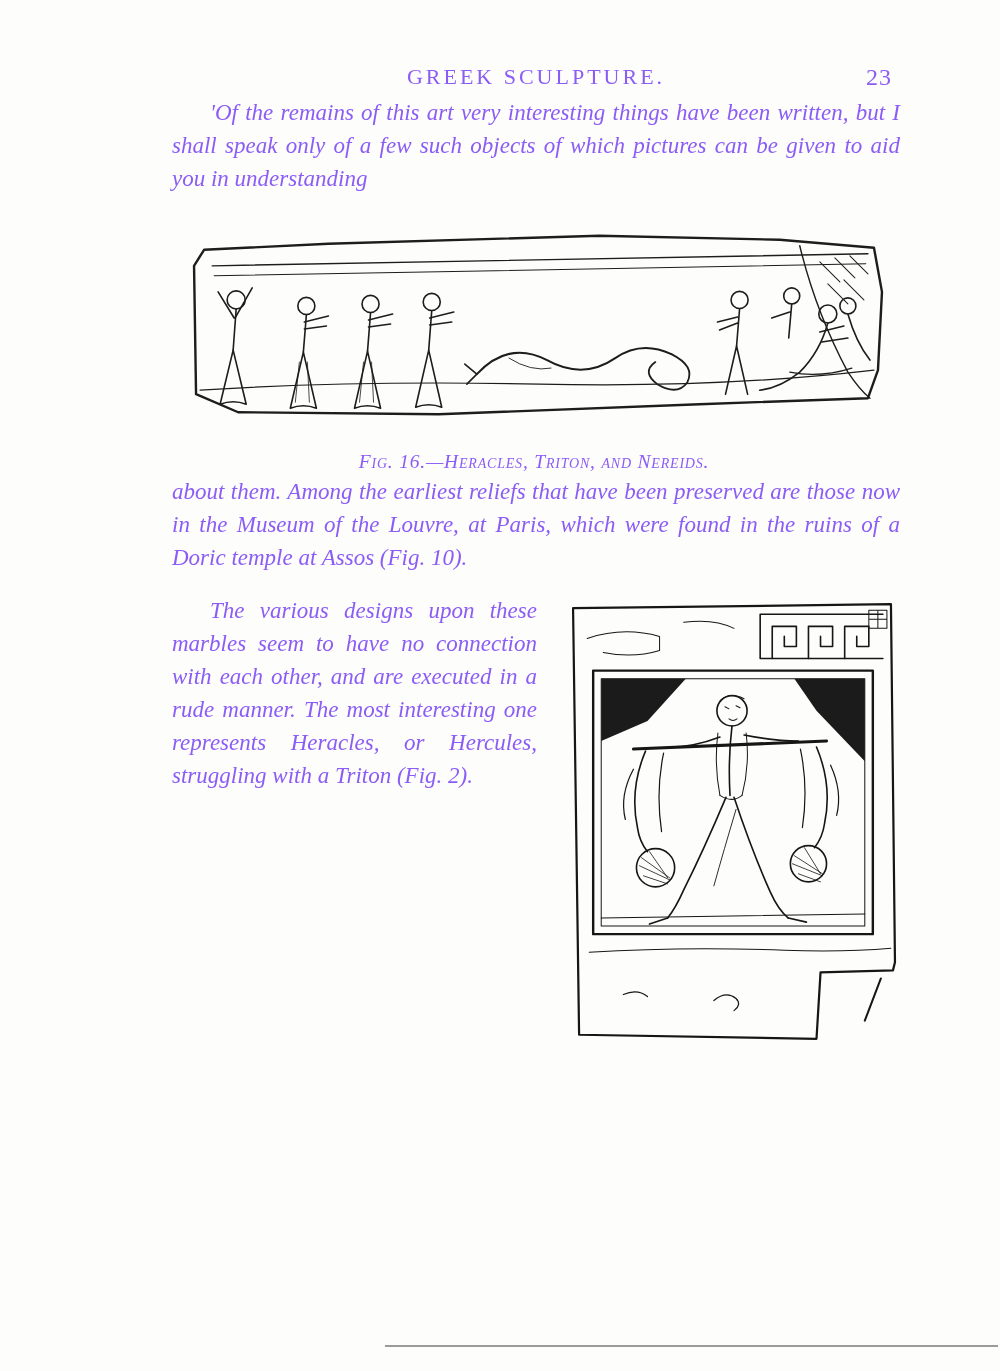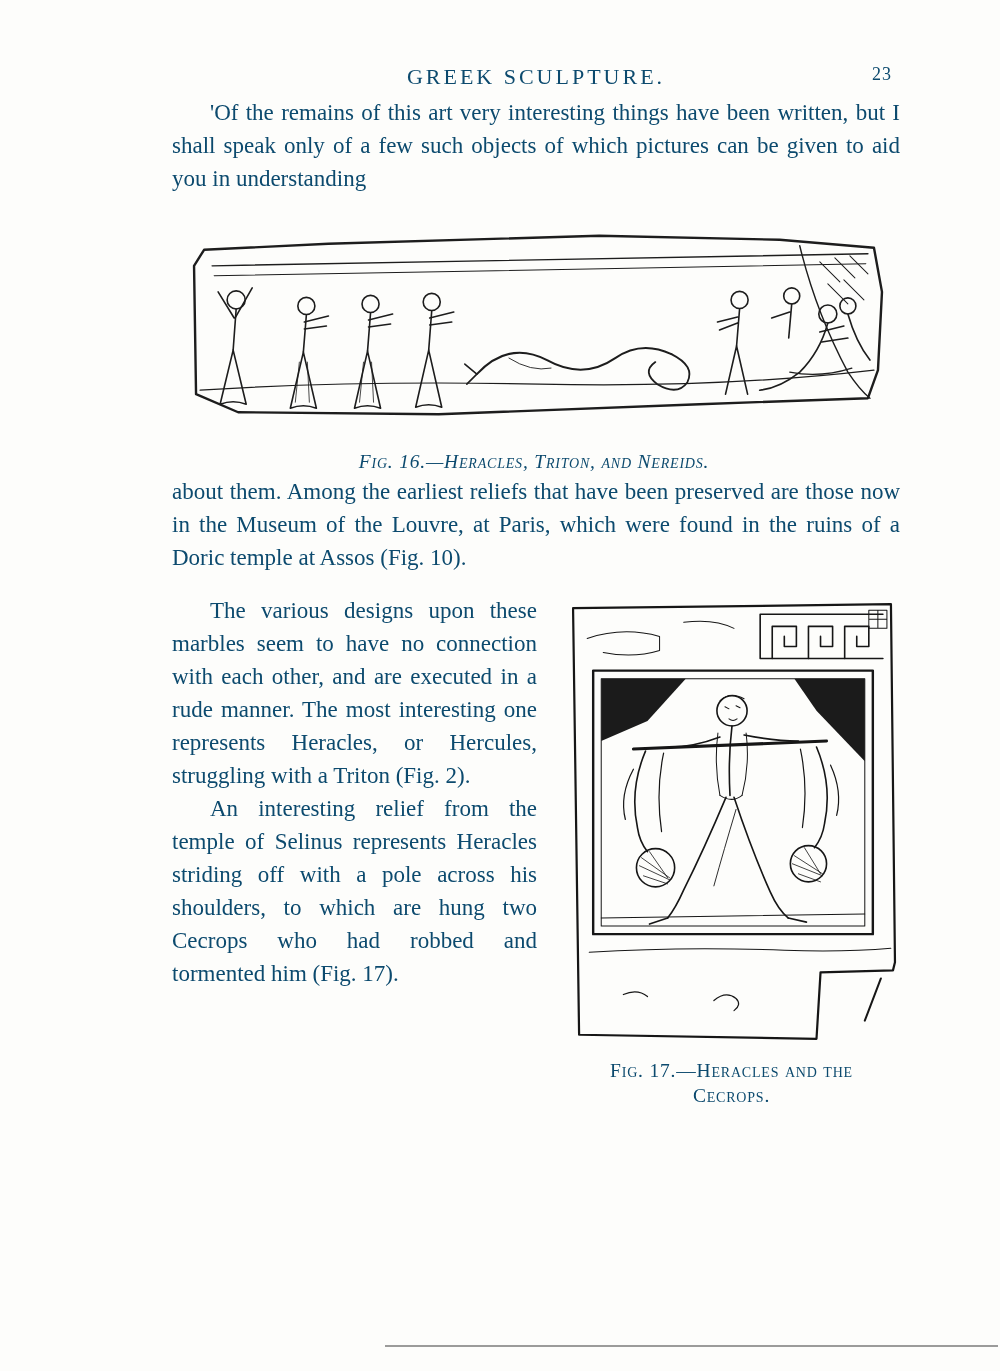--- a/index.html
+++ b/index.html
@@ -10,7 +10,7 @@
     background:#fdfdfb;
     overflow:hidden;
     font-family:"Liberation Serif", serif;
-    color:#0c4a6e;
+    color:#8b5cf6;
   }
   .content { padding:64px 100px 0 172px; }
 

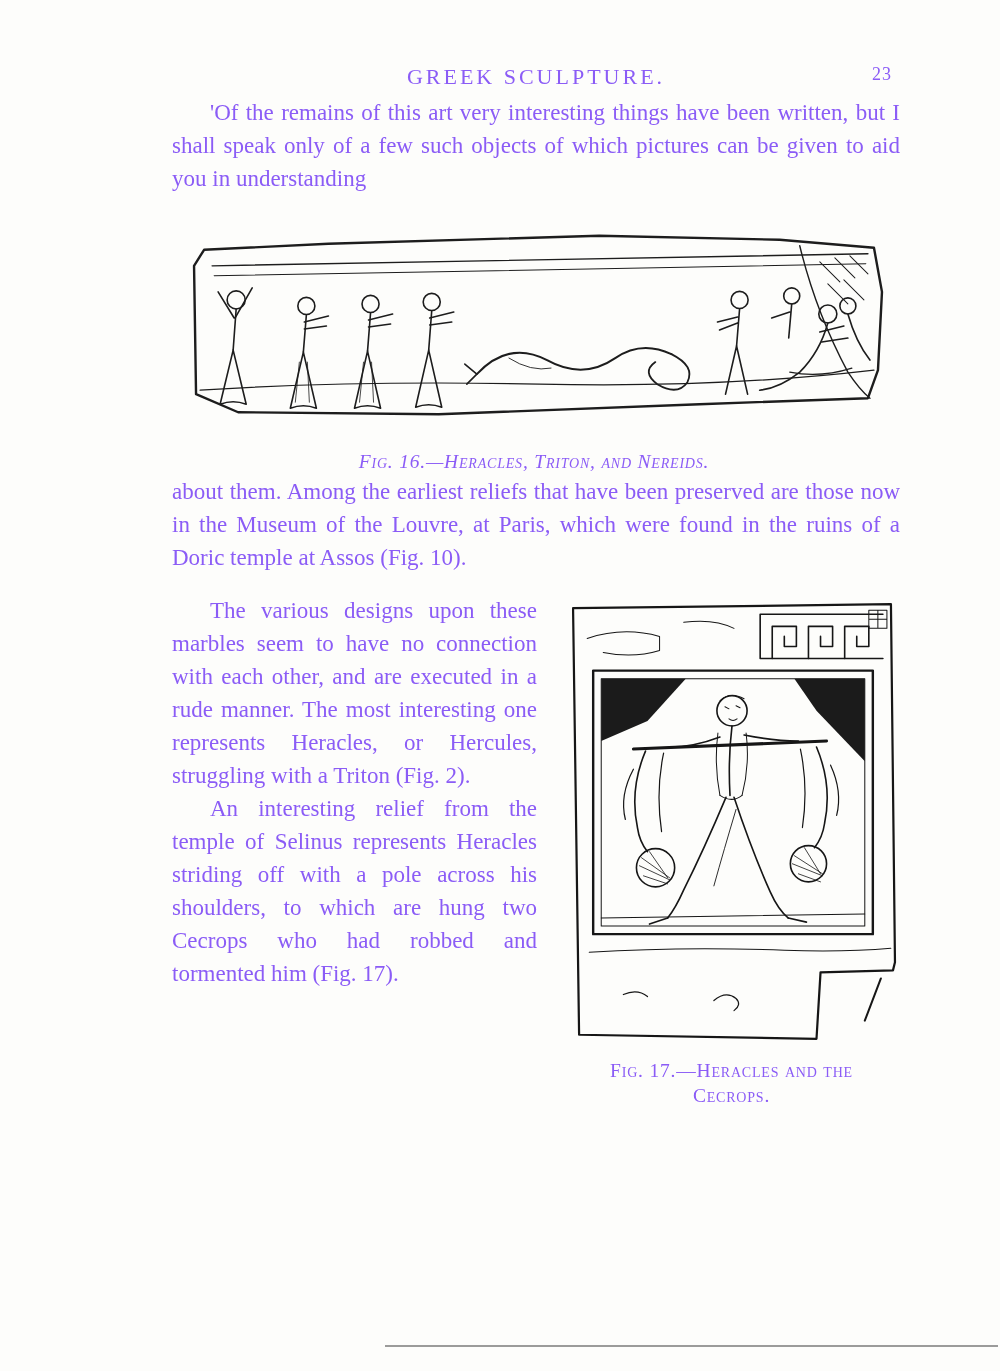--- a/index.html
+++ b/index.html
@@ -21,7 +21,7 @@
   }
   .page-number {
     position:absolute; right:8px; top:0;
-    font-size:18px; letter-spacing:1px;font-family:Liberation Serif, serif;
+    font-size:24px; letter-spacing:1px;font-family:Liberation Serif, serif;
   }
 
   p.body-text {

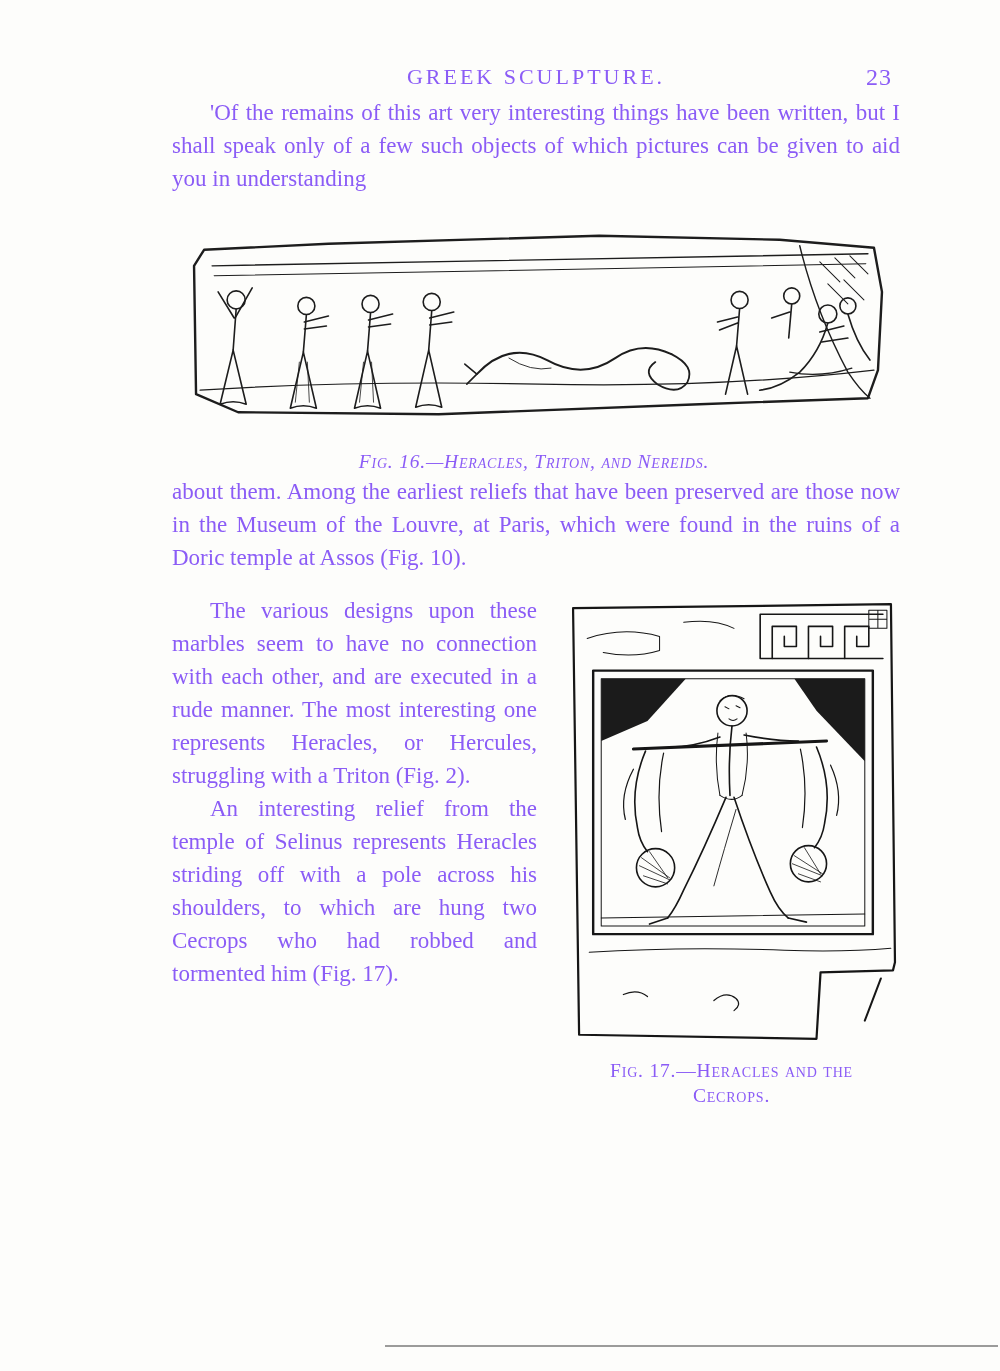--- a/index.html
+++ b/index.html
@@ -27,6 +27,7 @@
   p.body-text {
     margin:0; font-size:23px; line-height:33px;
     text-align:justify;
+    font-style:italic;
   }
   .indent { text-indent:38px; }
   .p1 { margin-top:30px; }

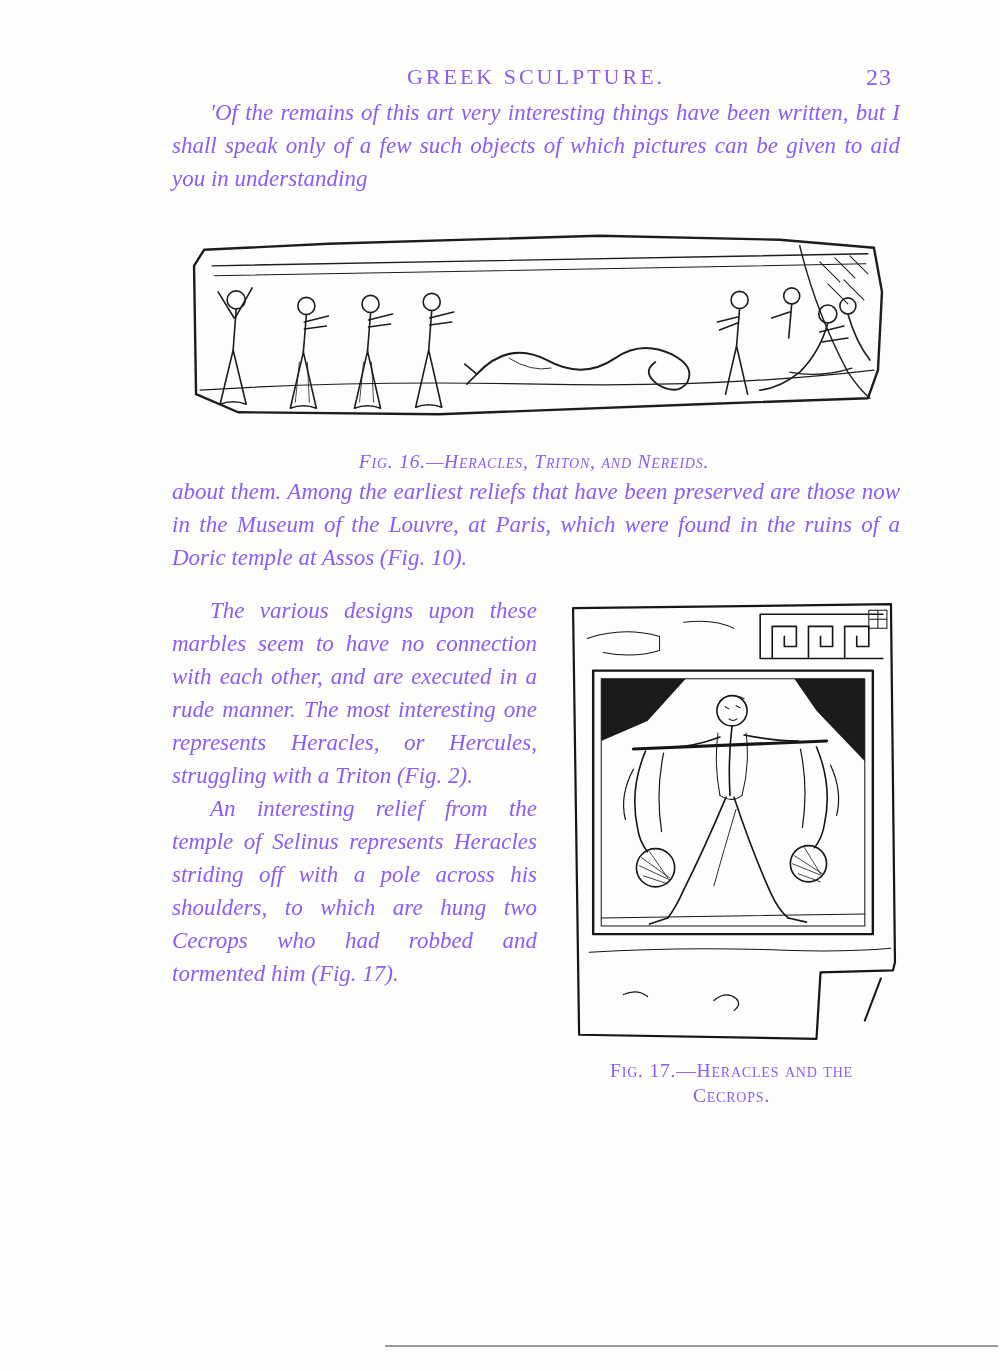--- a/index.html
+++ b/index.html
@@ -201,7 +201,6 @@
       </figure>
 
       <p class="body-text indent p3">The various designs upon these marbles seem to have no connection with each other, and are executed in a rude manner.  The most interesting one represents Heracles, or Hercules, struggling with a Triton (Fig. 2).</p>
-      <p class="body-text indent p5">An interesting relief from the temple of Selinus represents Heracles striding off with a pole across his shoulders, to which are hung two Cecrops who had robbed and tormented him (Fig. 17).</p>
 
     </div>
 

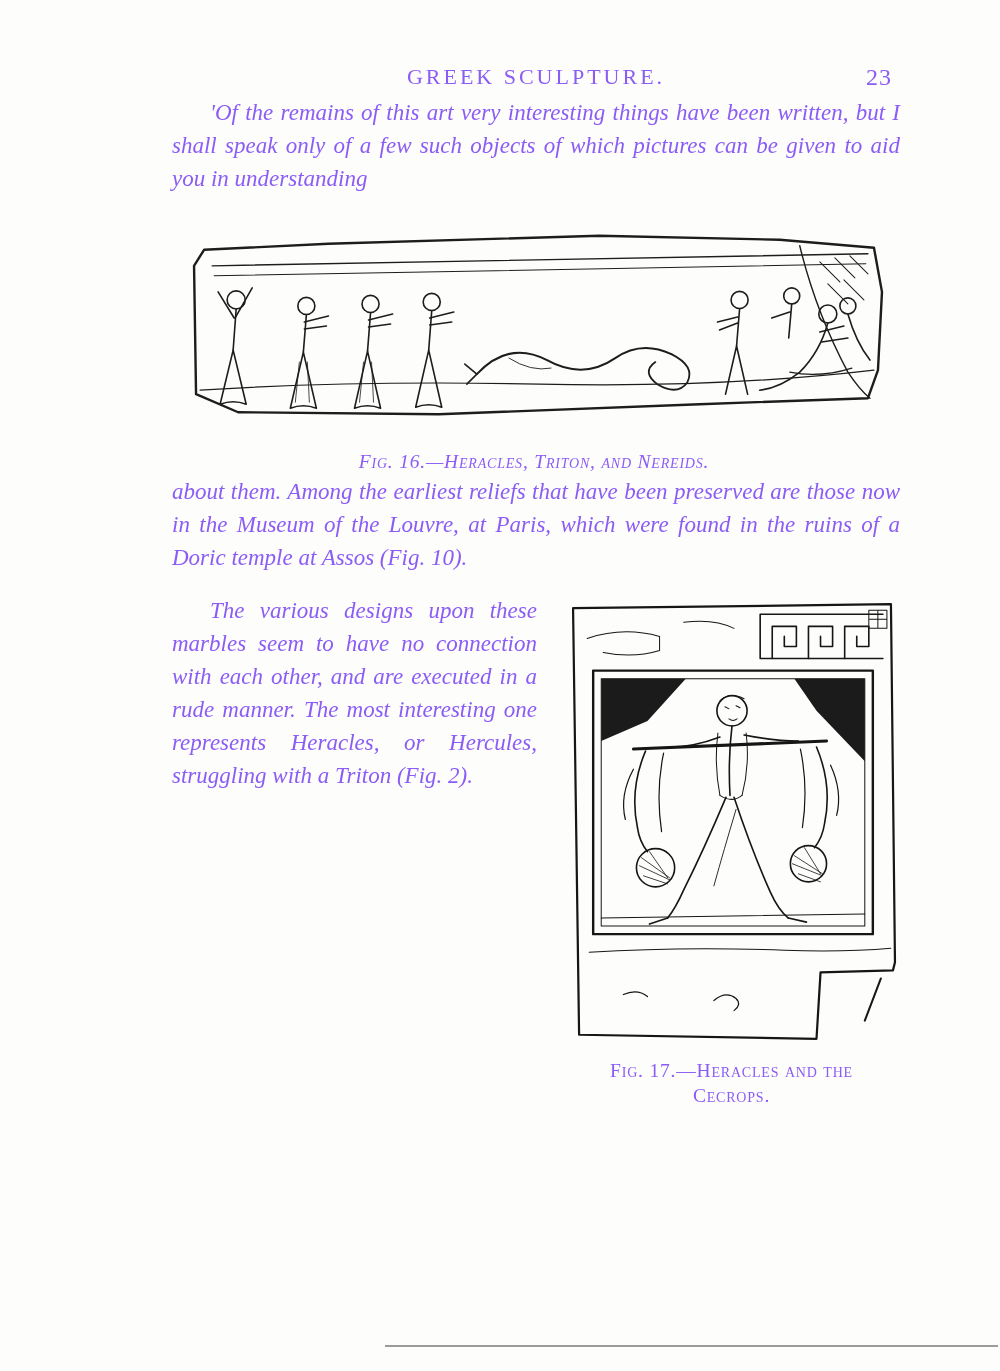--- a/index.html
+++ b/index.html
@@ -194,10 +194,6 @@
             <path d="M300,420 L316,378" stroke-width="2"></path>
           </g>
         </svg>
-        <figcaption class="caption">
-          <span>Fig. 17.—Heracles and the</span><br>
-          <span>Cecrops.</span>
-        </figcaption>
       </figure>
 
       <p class="body-text indent p3">The various designs upon these marbles seem to have no connection with each other, and are executed in a rude manner.  The most interesting one represents Heracles, or Hercules, struggling with a Triton (Fig. 2).</p>

